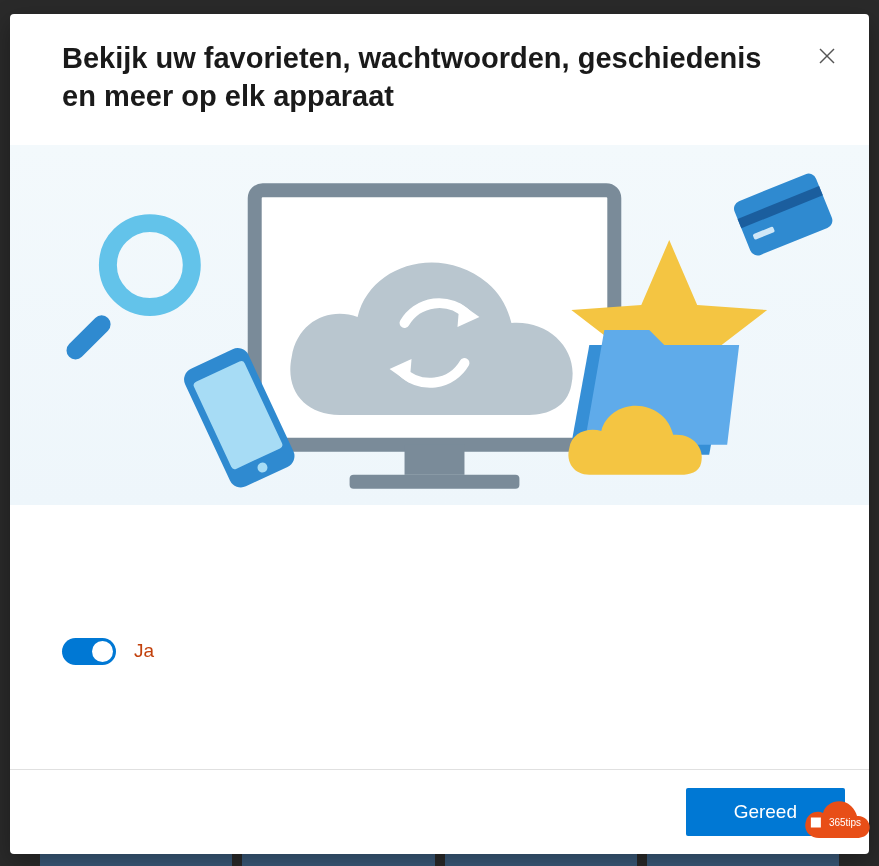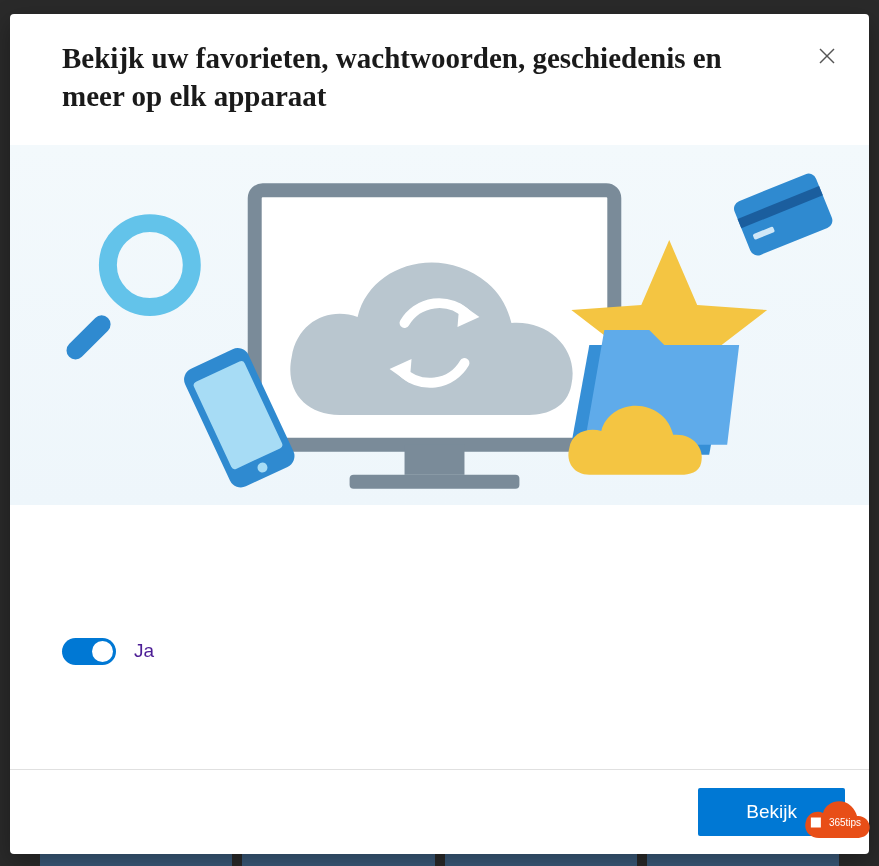--- a/index.html
+++ b/index.html
@@ -30,7 +30,6 @@
     .modal-header {
       padding: 26px 52px 30px 52px;
       position: relative;
-      font-family: Liberation Serif, serif;
     }
     .modal-title {
       font-size: 29px;

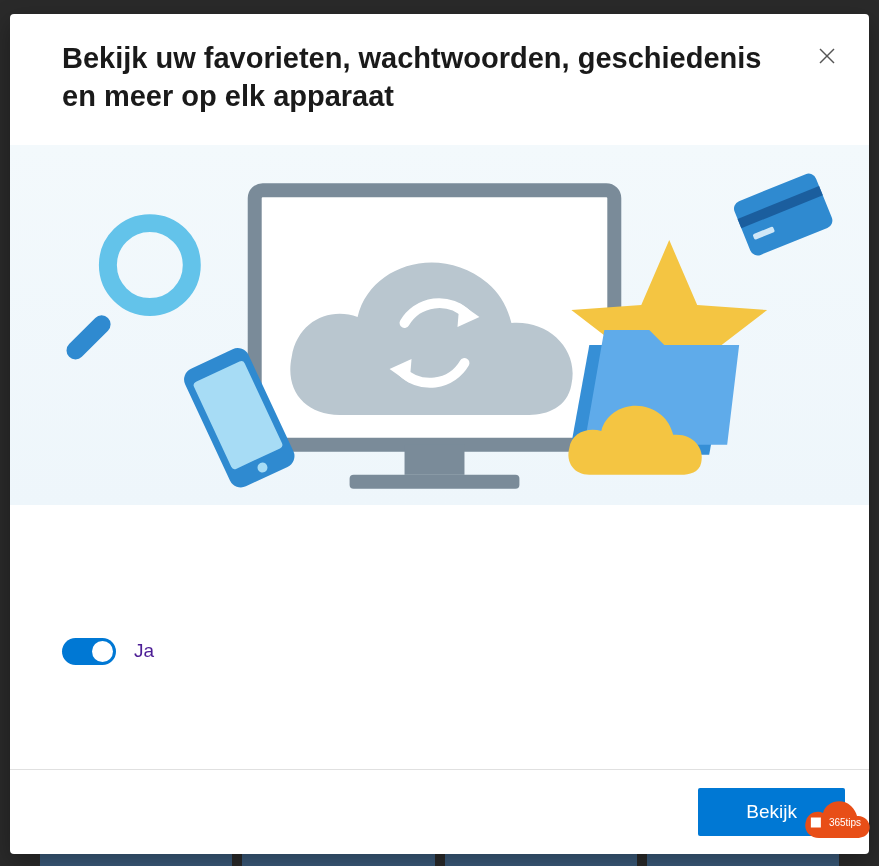--- a/index.html
+++ b/index.html
@@ -115,7 +115,7 @@
     }
     .toggle-label {
       font-size: 19px;
-      color: #4c1d95;
+      color: #c2410c;
     }
     .footer {
       border-top: 1px solid #e0e0e0;

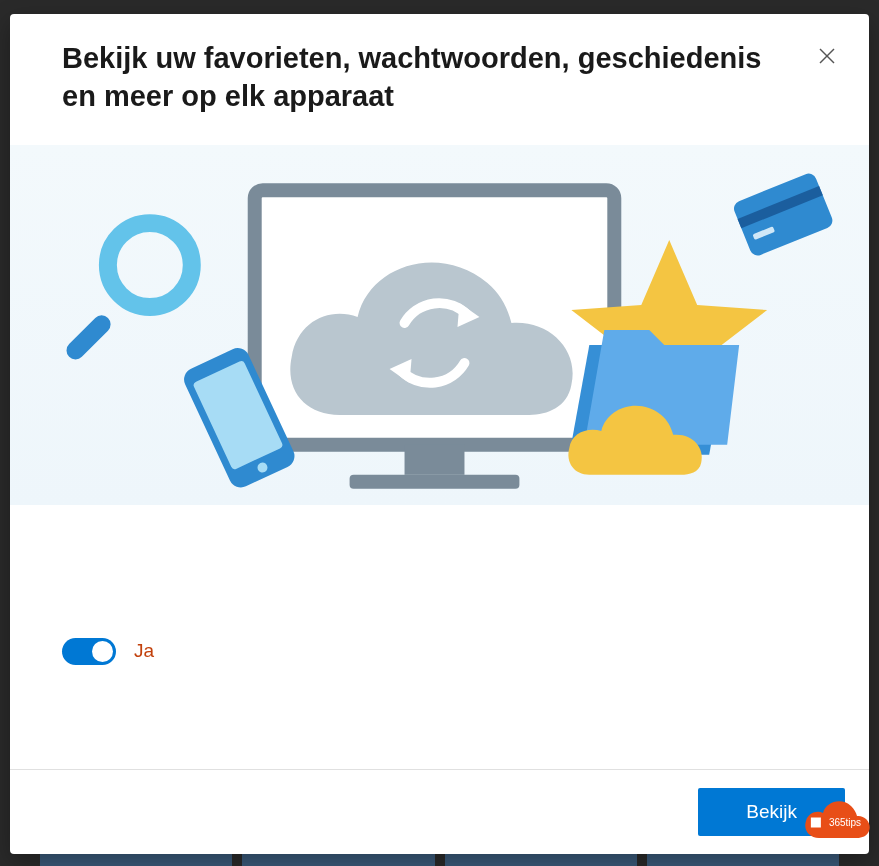--- a/index.html
+++ b/index.html
@@ -271,7 +271,7 @@
   </div>
 
   <div class="footer">
-    <button class="done-btn">Bekijk</button>
+    <button class="done-btn">Gereed</button>
   </div>
 
 </div>

